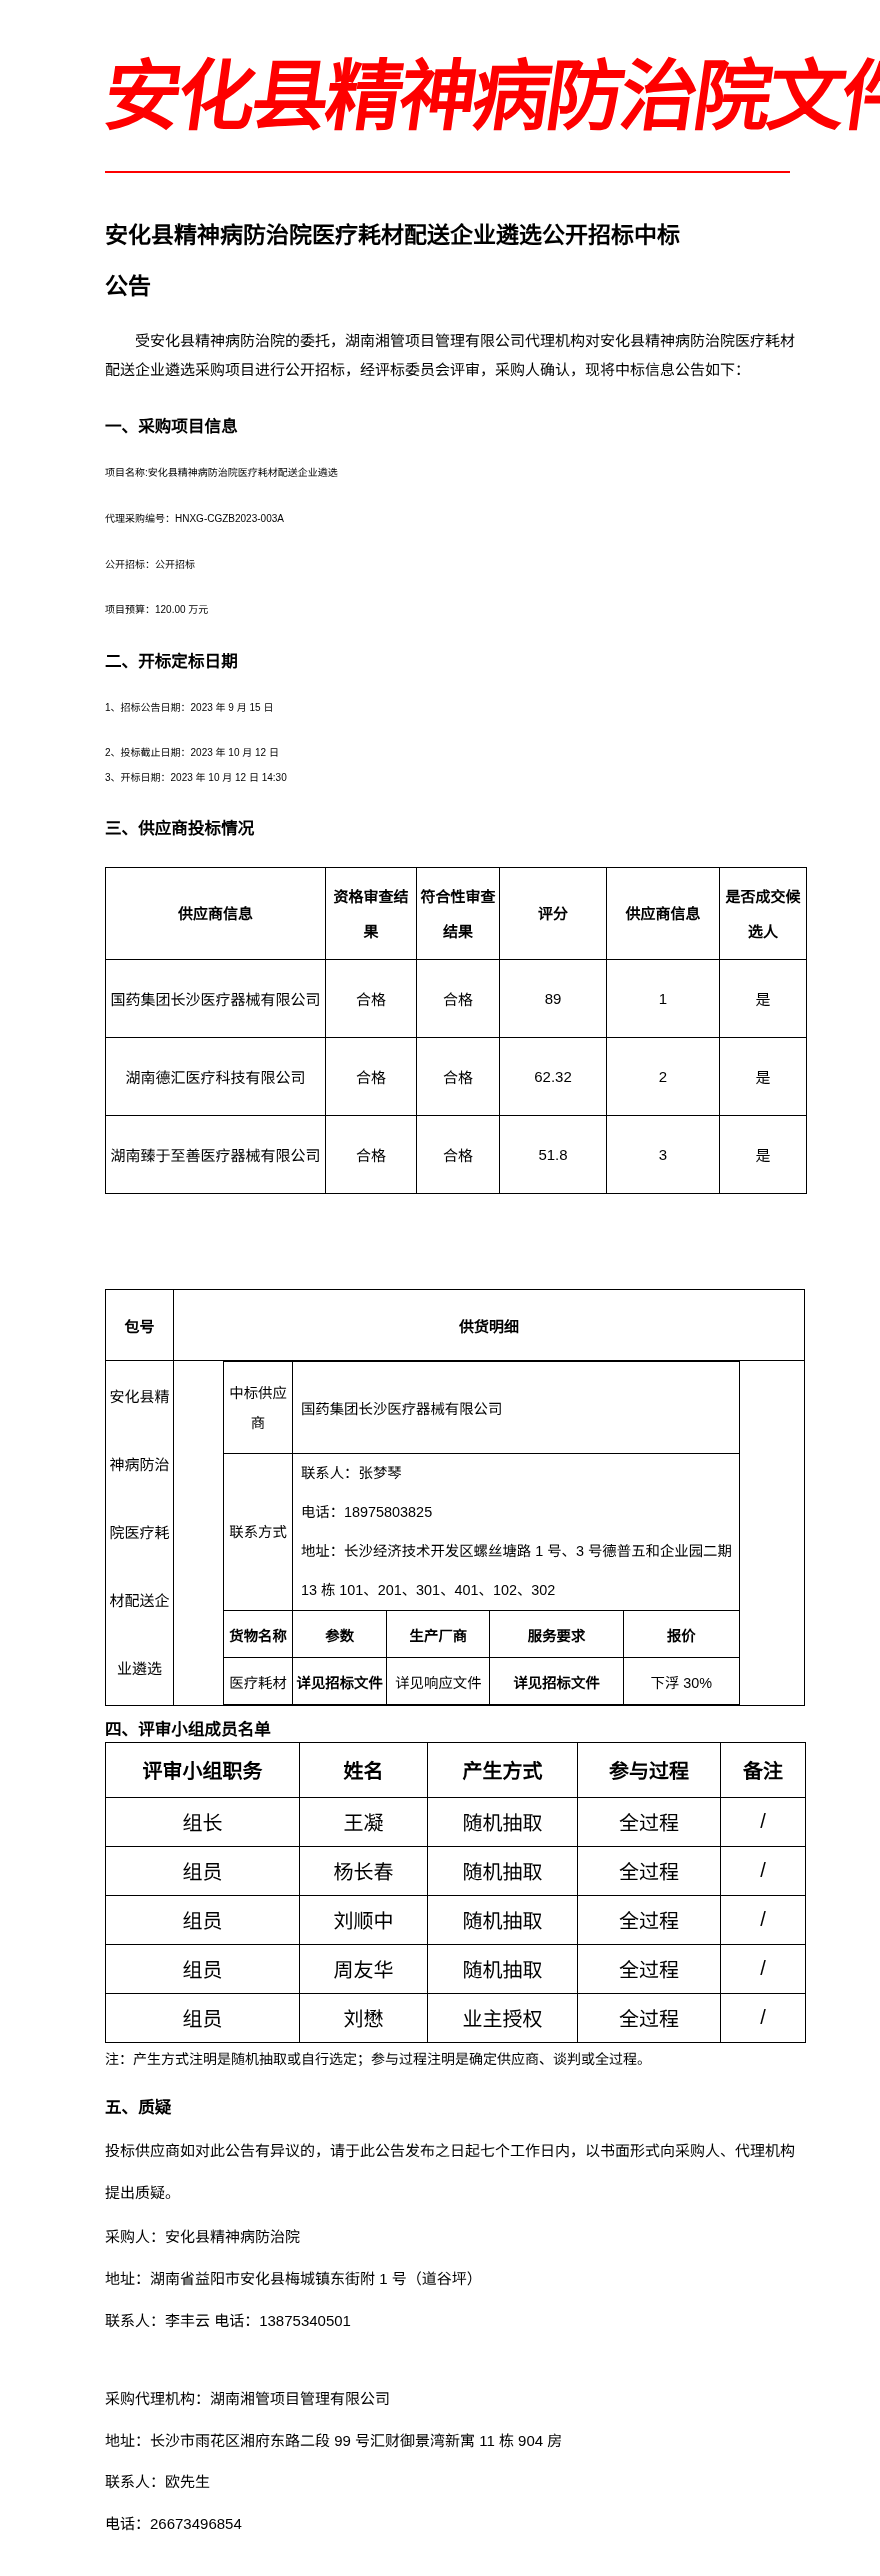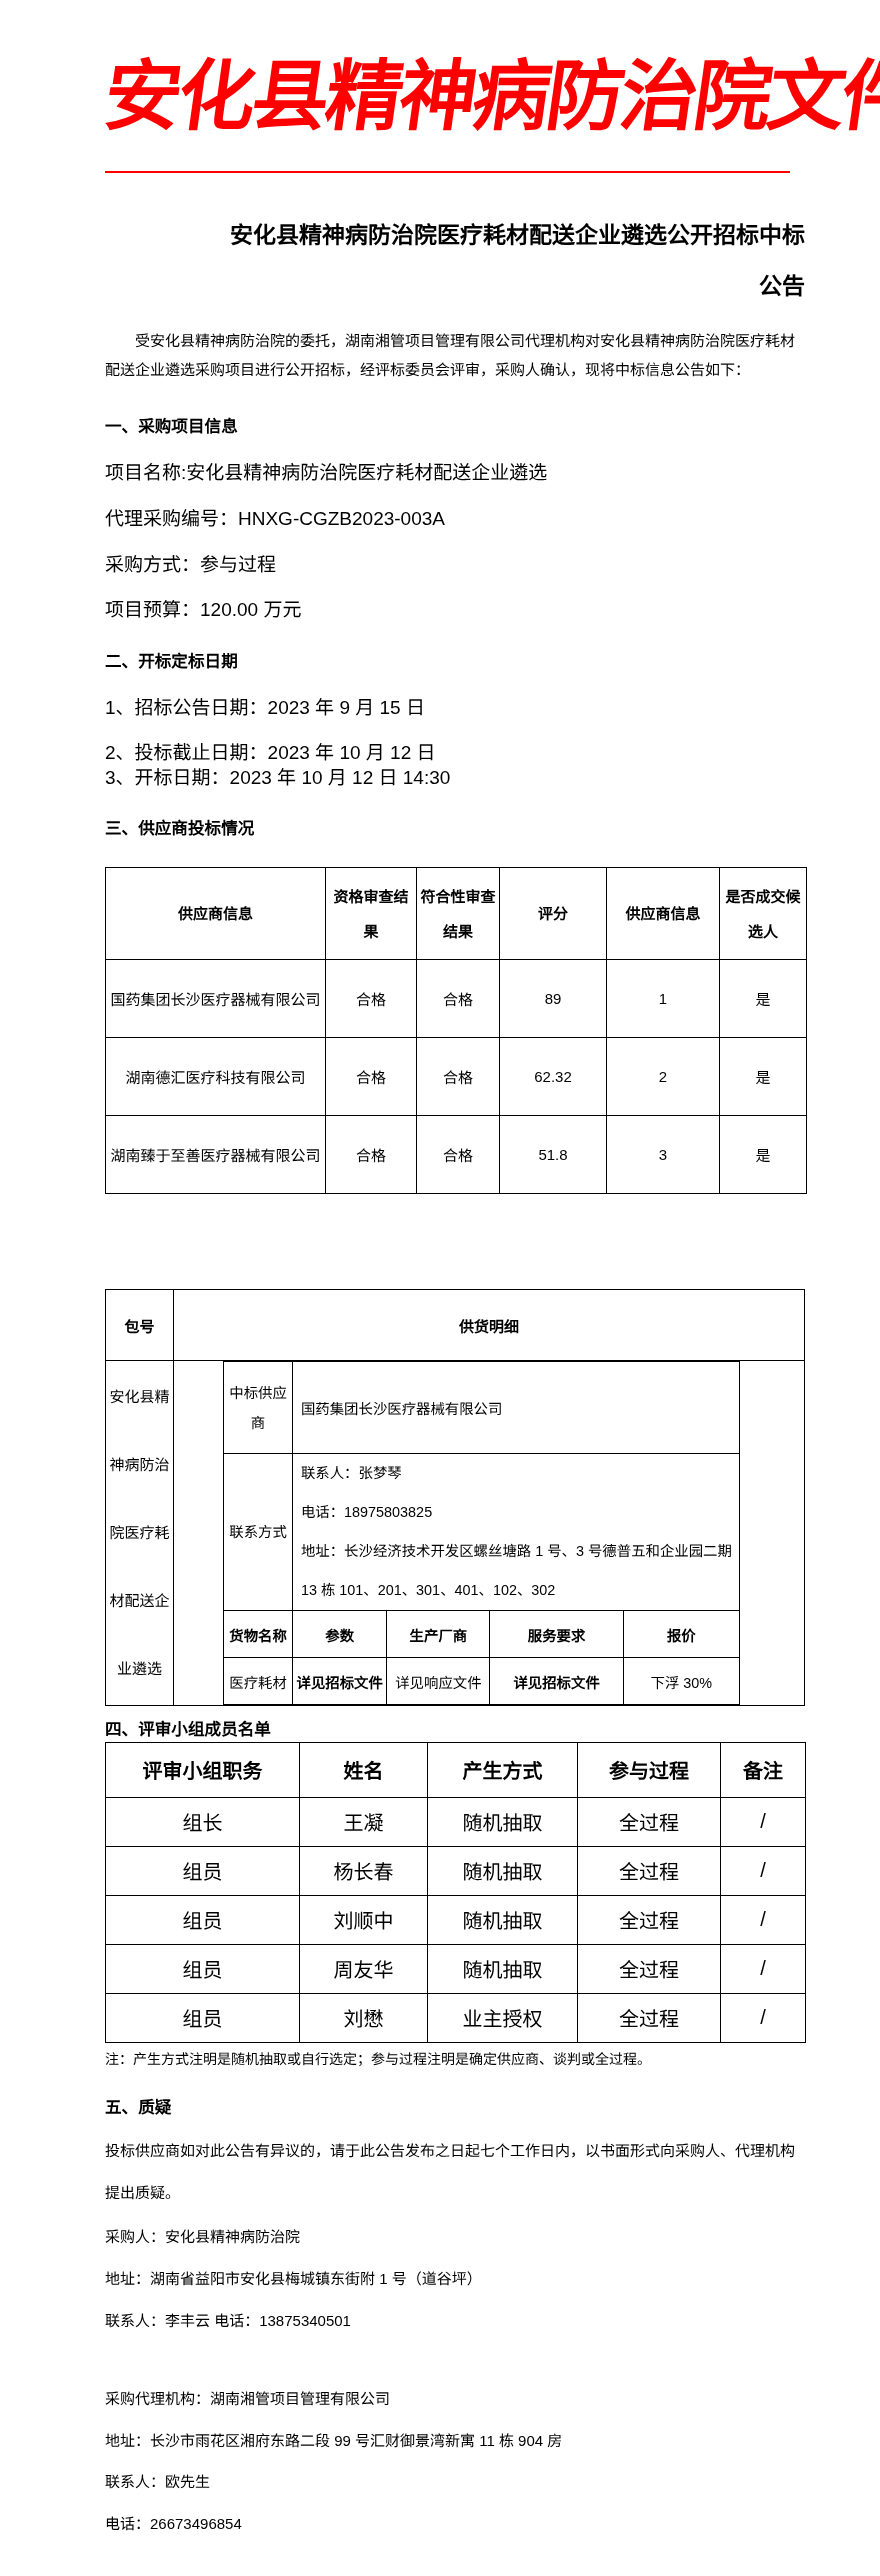--- a/index.html
+++ b/index.html
@@ -30,7 +30,7 @@
   .doc-title{
     margin-top:37px;
     width:700px;
-    text-align:right;
+    text-align:left;
     font-size:23px;
     font-weight:bold;
     line-height:51px;

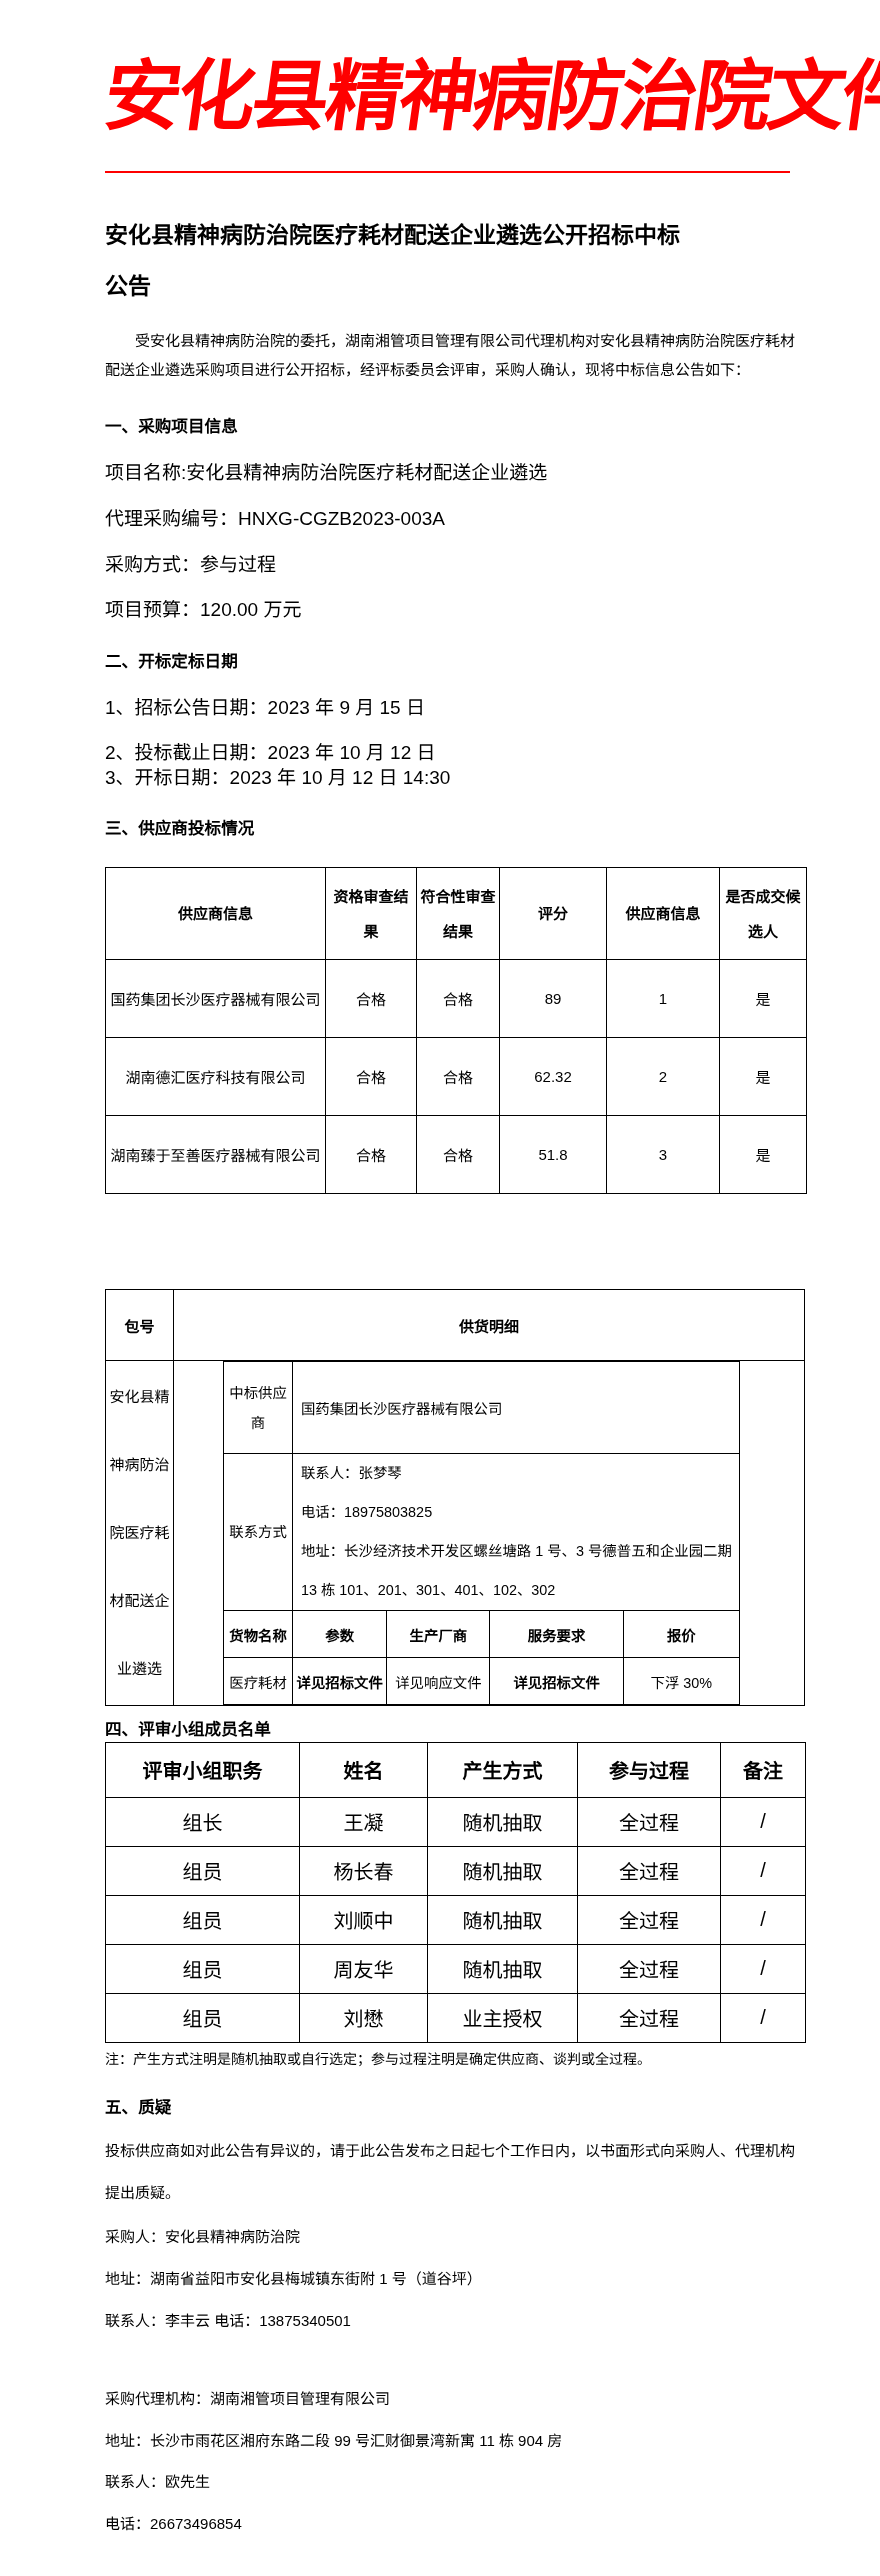--- a/index.html
+++ b/index.html
@@ -49,7 +49,7 @@
     line-height:19px;
     margin:33px 0 29px 0;
   }
-  .item{font-size:19px;line-height:16.6px;margin-bottom:29px;}
+  .item{font-size:10px;line-height:16.6px;margin-bottom:29px;}
   .item.tight{margin-bottom:8px;}
   
   table{border-collapse:collapse;table-layout:fixed;}

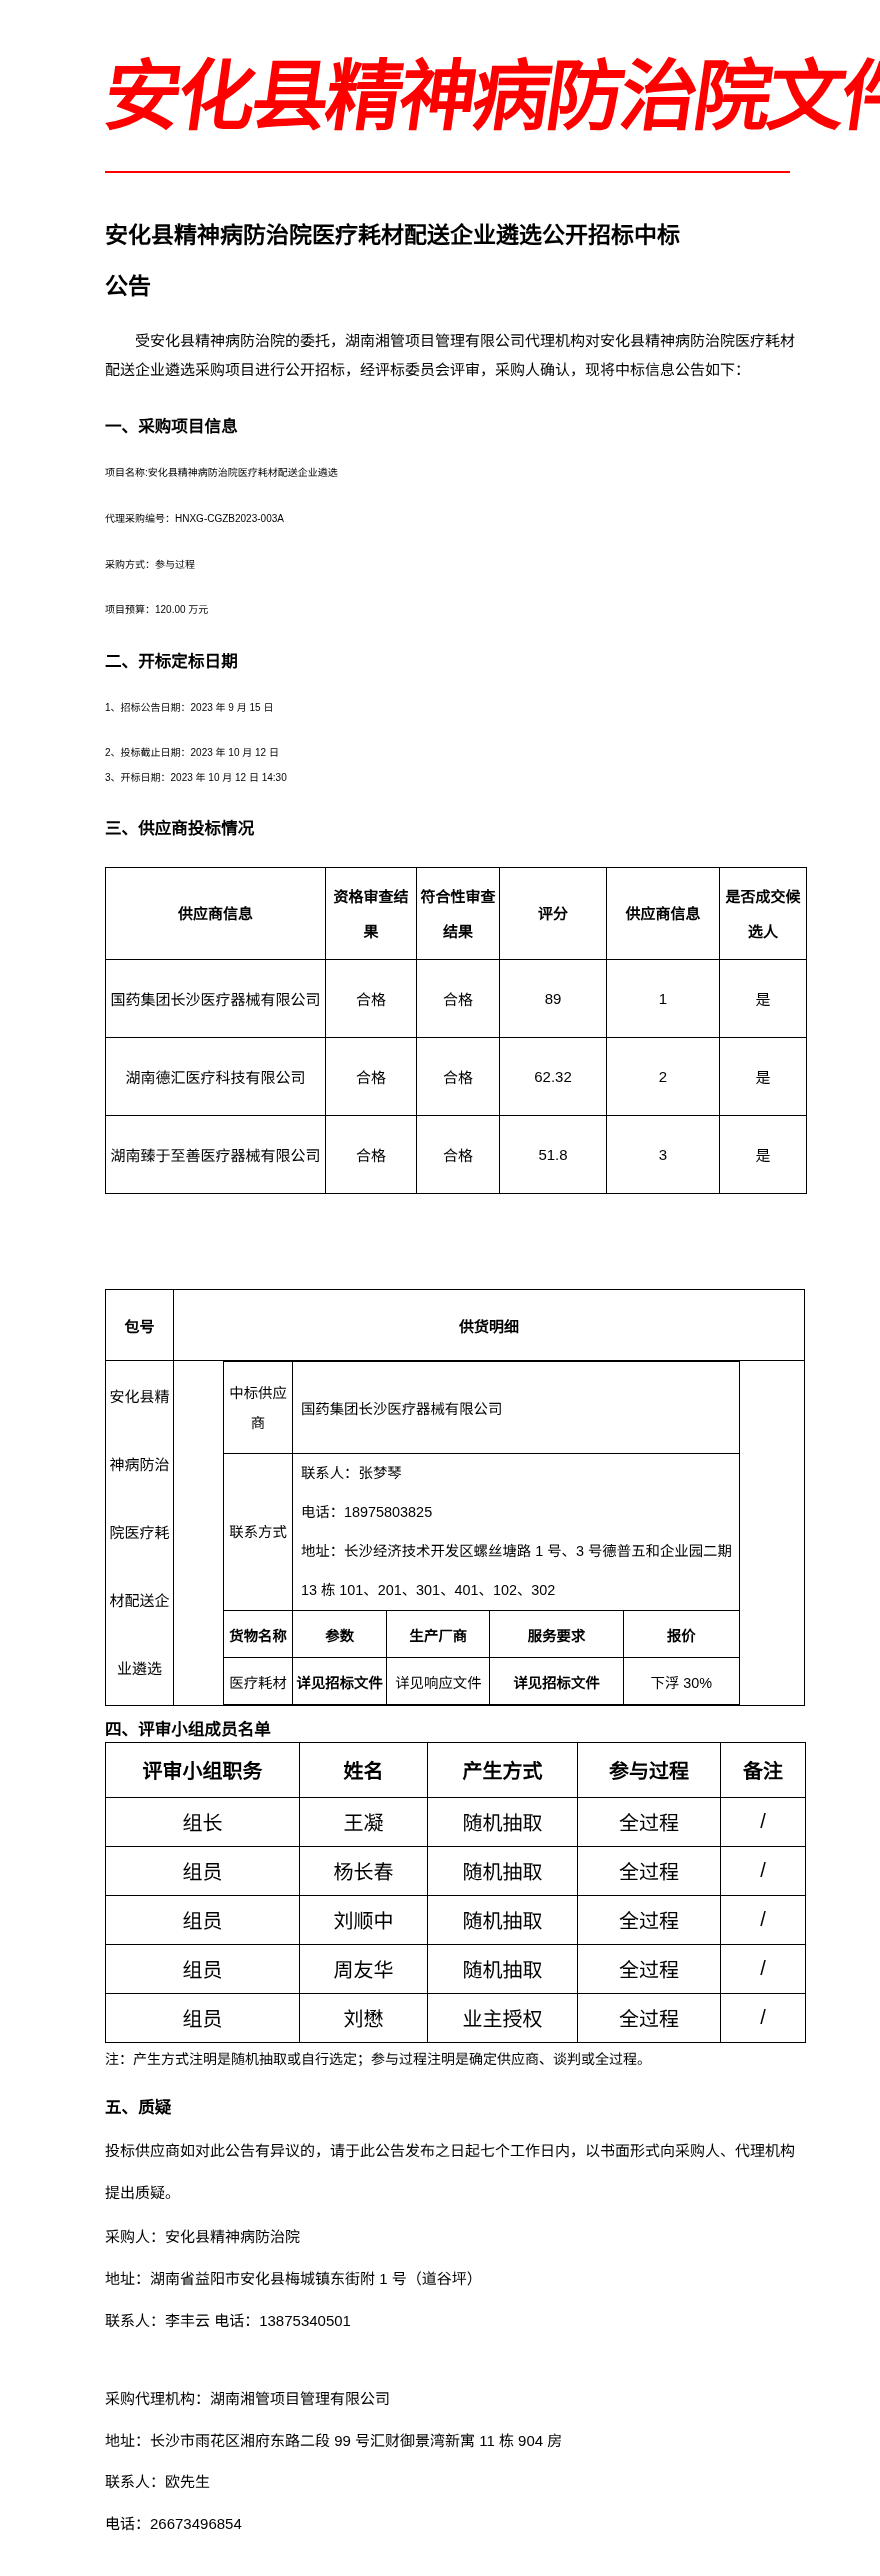--- a/index.html
+++ b/index.html
@@ -108,7 +108,7 @@
   <div class="sec-heading">一、采购项目信息</div>
   <div class="item">项目名称:安化县精神病防治院医疗耗材配送企业遴选</div>
   <div class="item">代理采购编号：HNXG-CGZB2023-003A</div>
-  <div class="item">采购方式：参与过程</div>
+  <div class="item">公开招标：公开招标</div>
   <div class="item">项目预算：120.00 万元</div>
 
   <div class="sec-heading">二、开标定标日期</div>

